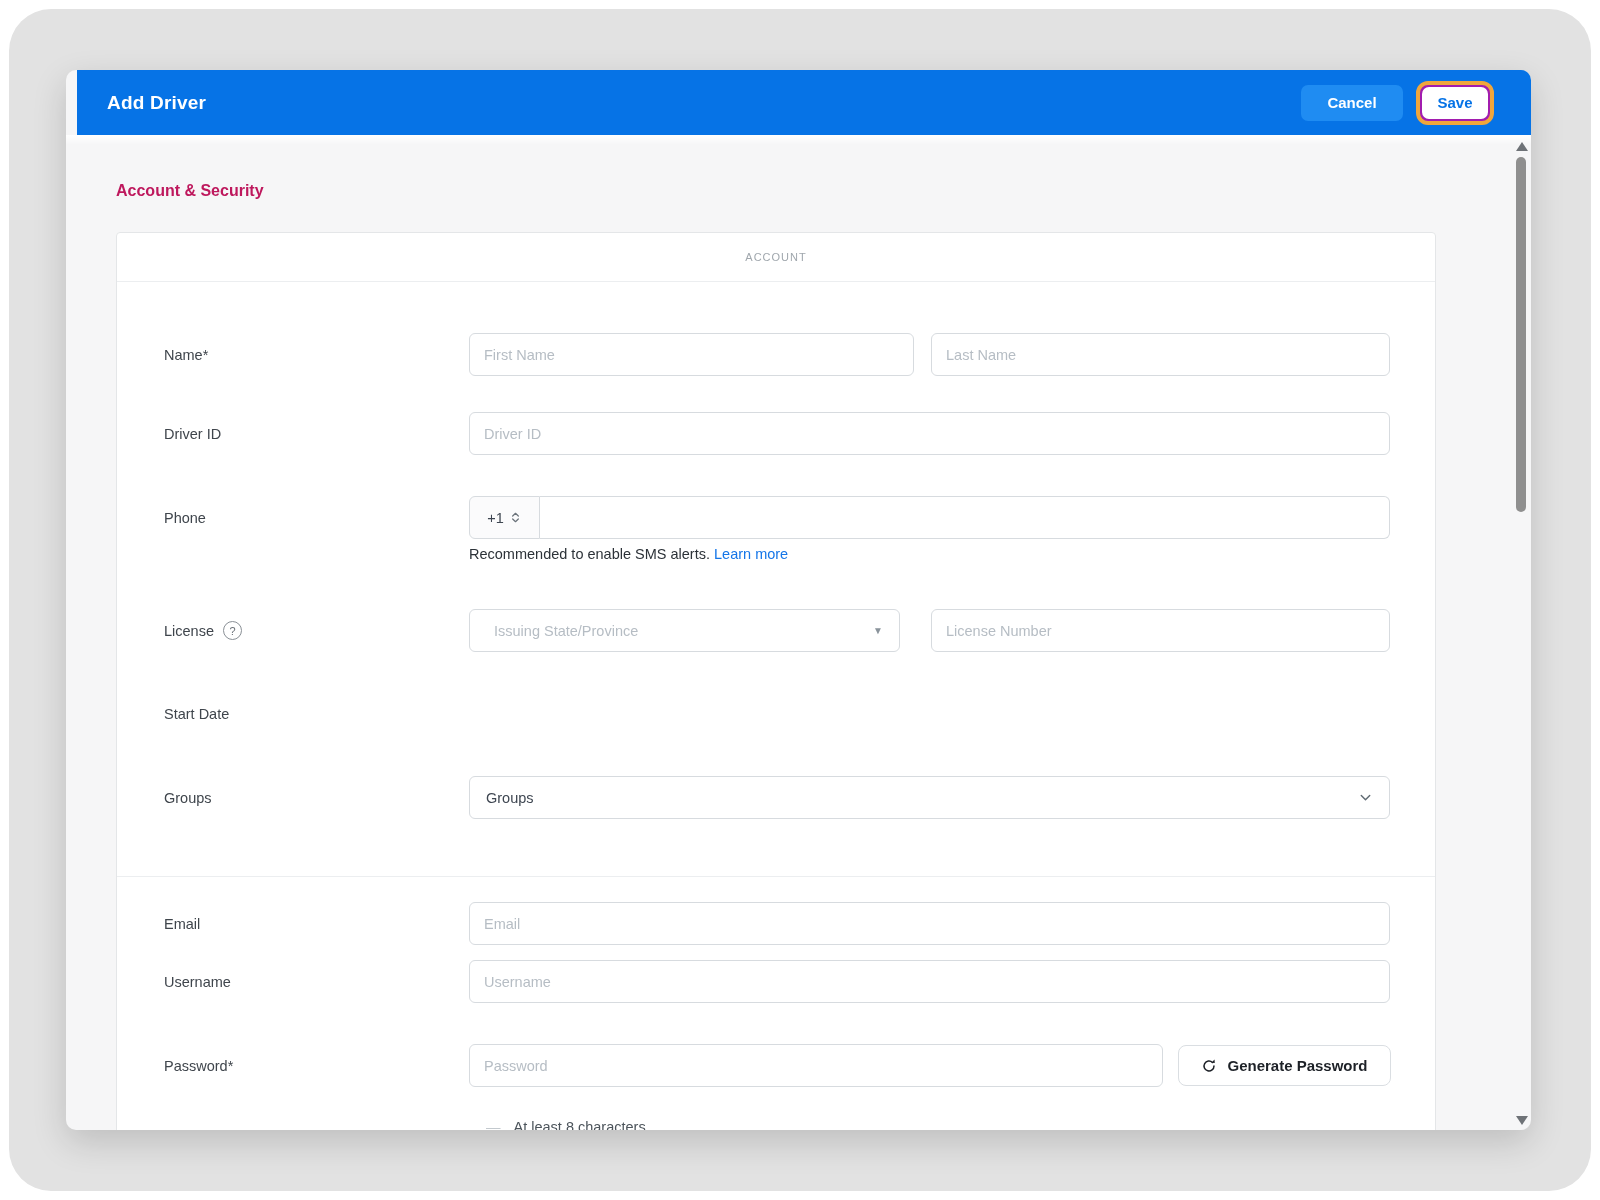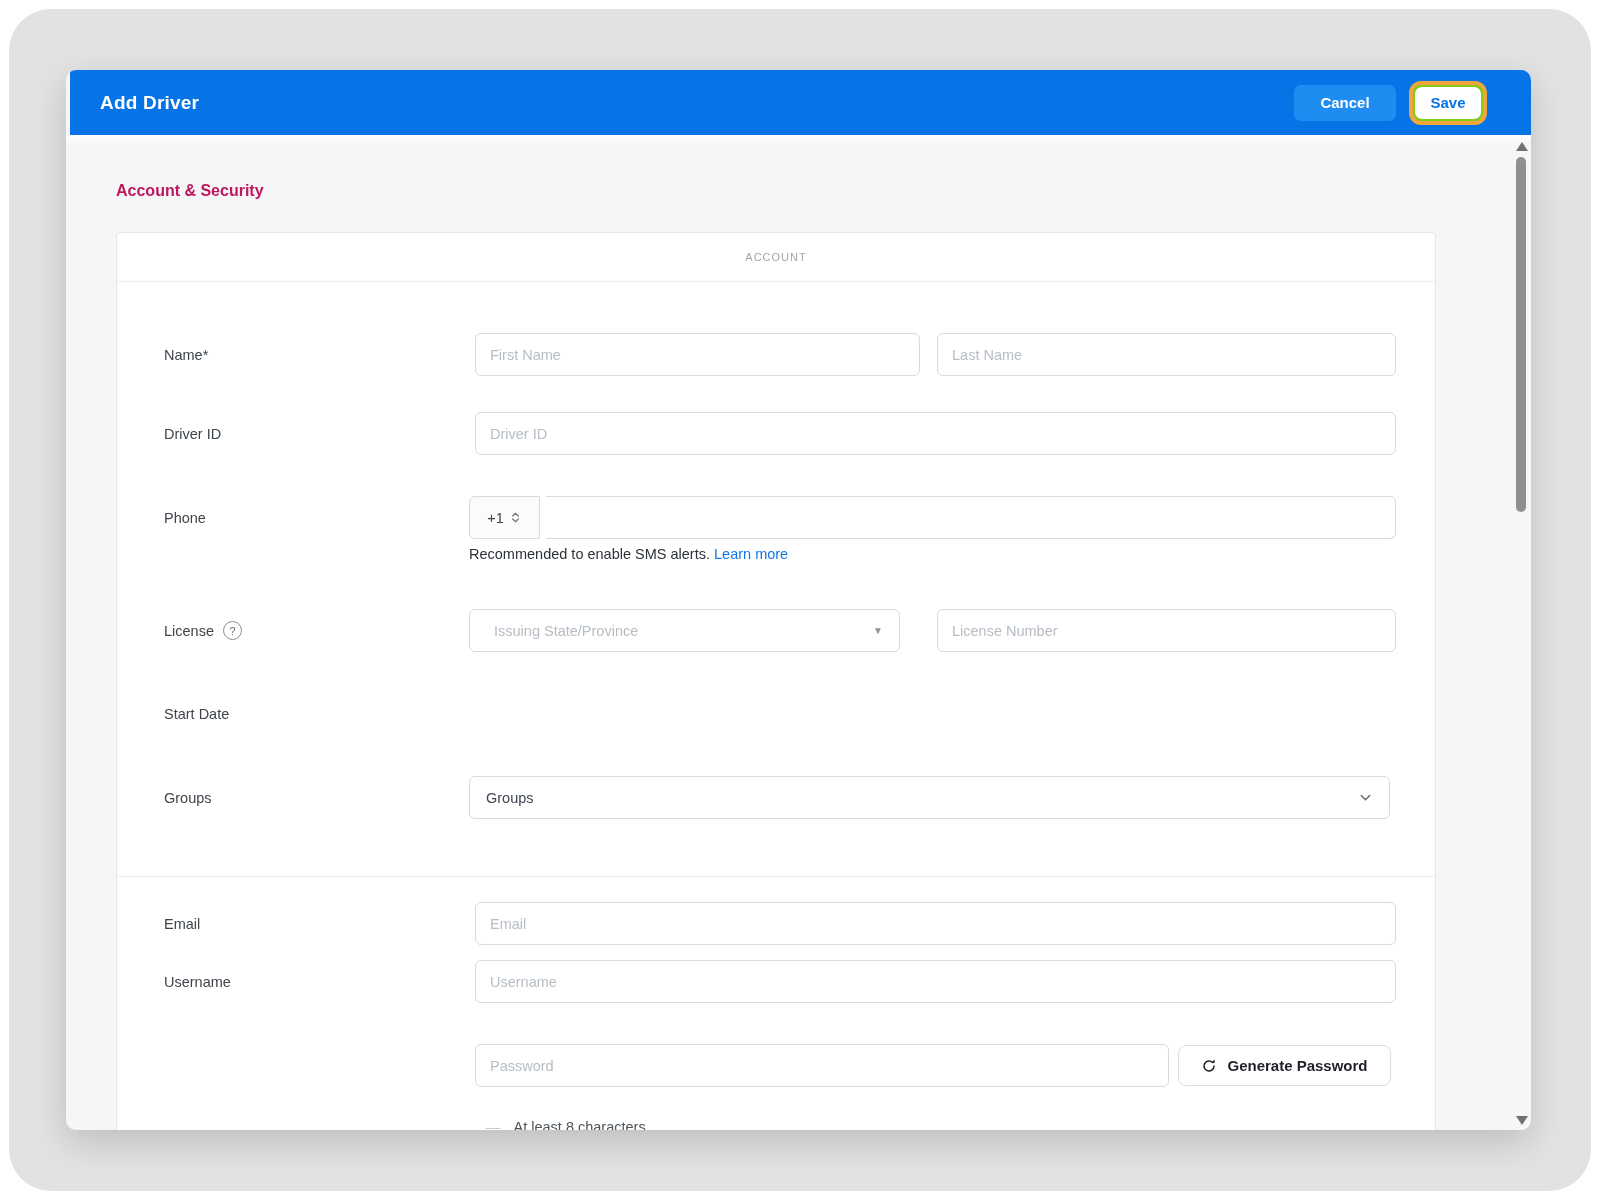--- a/index.html
+++ b/index.html
@@ -14,7 +14,7 @@
   .desktop{position:absolute;left:9px;top:9px;right:9px;bottom:9px;background:#e2e2e2;border-radius:42px;}
   .modal{position:absolute;left:66px;top:70px;width:1465px;height:1060px;background:#f6f6f7;border-radius:10px;overflow:hidden;box-shadow:0 12px 34px rgba(0,0,0,.16);}
   
-  .modal-header{position:absolute;left:4px;top:0;width:100%;height:65px;background:var(--header-blue);display:flex;align-items:center;padding:0 48px 0 30px;}
+  .modal-header{position:absolute;left:11px;top:0;width:100%;height:65px;background:var(--header-blue);display:flex;align-items:center;padding:0 48px 0 30px;}
   .modal-title{color:#ffffff;font-size:19px;font-weight:bold;letter-spacing:.2px;}
   .header-actions{margin-left:auto;display:flex;align-items:center;gap:13px;}
   .cancel-btn{width:102px;height:36px;border:none;border-radius:7px;background:var(--cancel-button-blue);color:#ffffff;font-size:15px;font-weight:bold;font-family:inherit;cursor:pointer;}

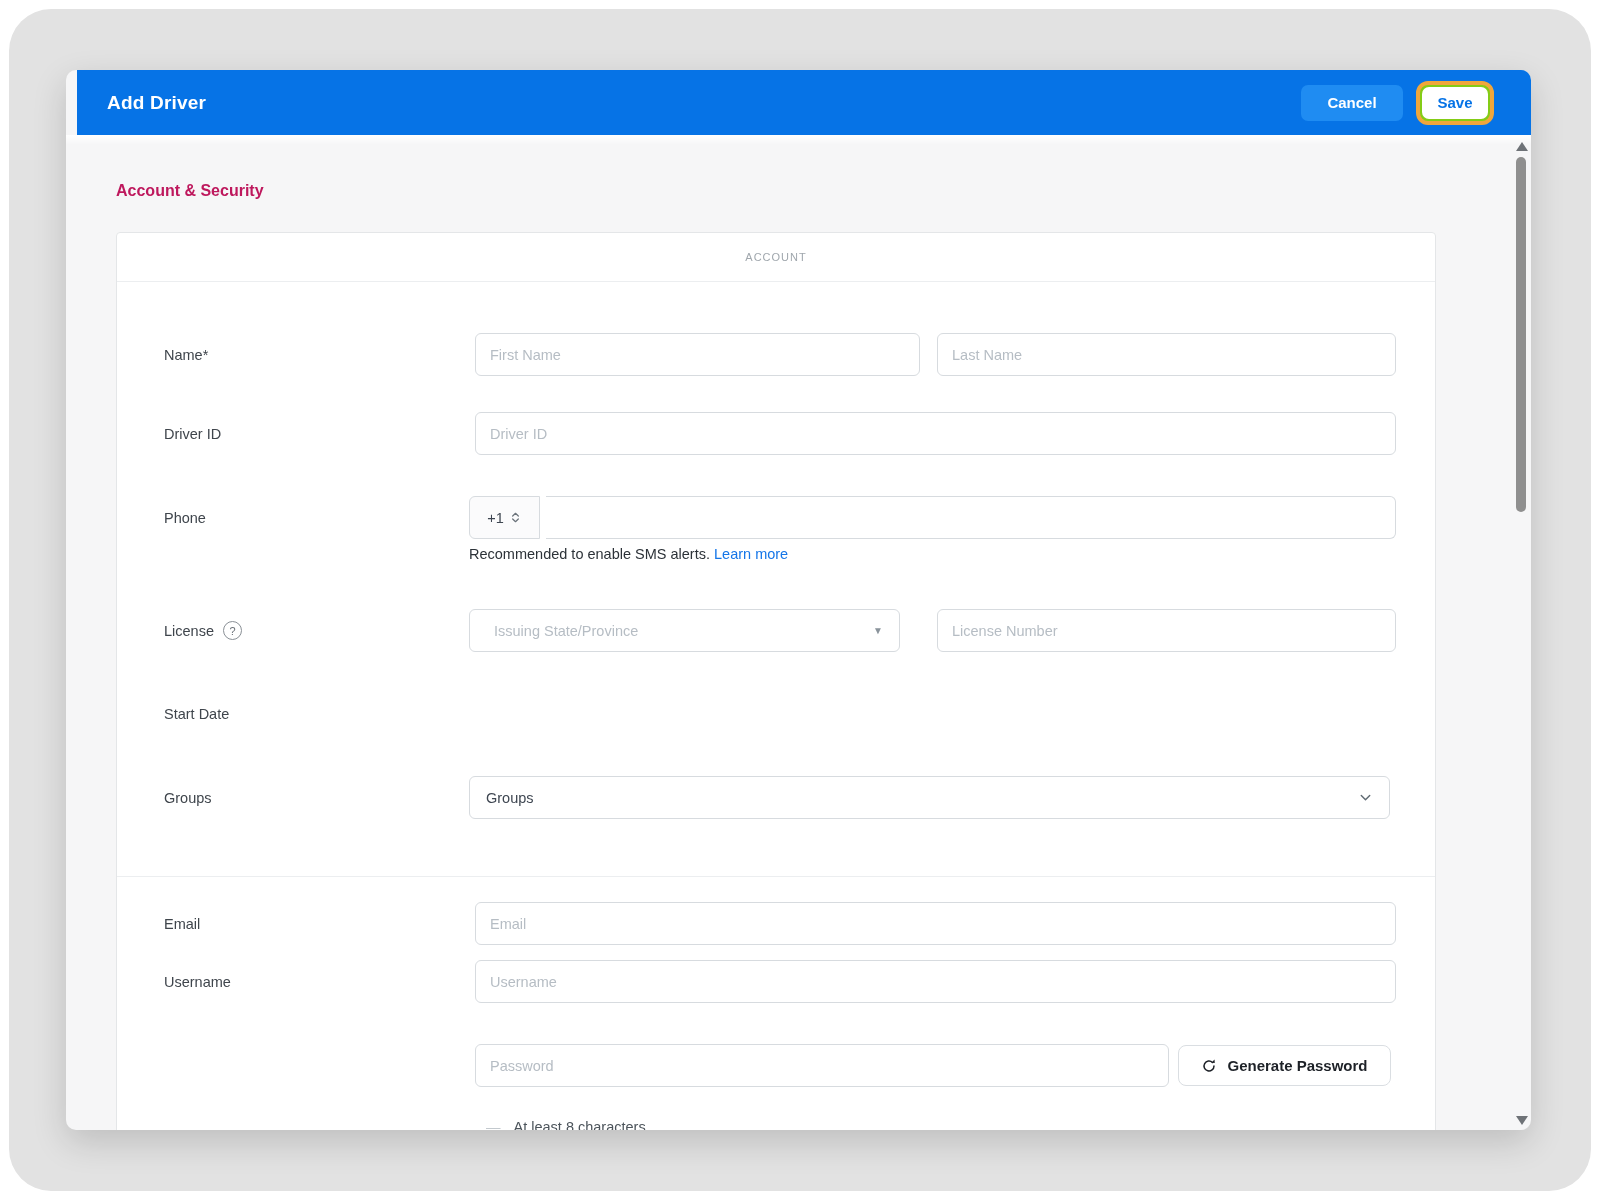--- a/index.html
+++ b/index.html
@@ -18,7 +18,7 @@
   .modal-title{color:#ffffff;font-size:19px;font-weight:bold;letter-spacing:.2px;}
   .header-actions{margin-left:auto;display:flex;align-items:center;gap:13px;}
   .cancel-btn{width:102px;height:36px;border:none;border-radius:7px;background:var(--cancel-button-blue);color:#ffffff;font-size:15px;font-weight:bold;font-family:inherit;cursor:pointer;}
-  .save-ring{border:4px solid var(--save-ring-orange);border-radius:12px;padding:2px;background:#84cc16;}
+  .save-ring{border:4px solid var(--save-ring-orange);border-radius:12px;padding:2px;background:#a21caf;}
   .save-btn{width:66px;height:32px;border:none;border-radius:7px;background:#ffffff;color:var(--header-blue);font-size:15px;font-weight:bold;font-family:inherit;cursor:pointer;}
   .header-shade{position:absolute;left:0;top:65px;width:100%;height:10px;background:linear-gradient(#ffffff,rgba(255,255,255,0));pointer-events:none;}
   

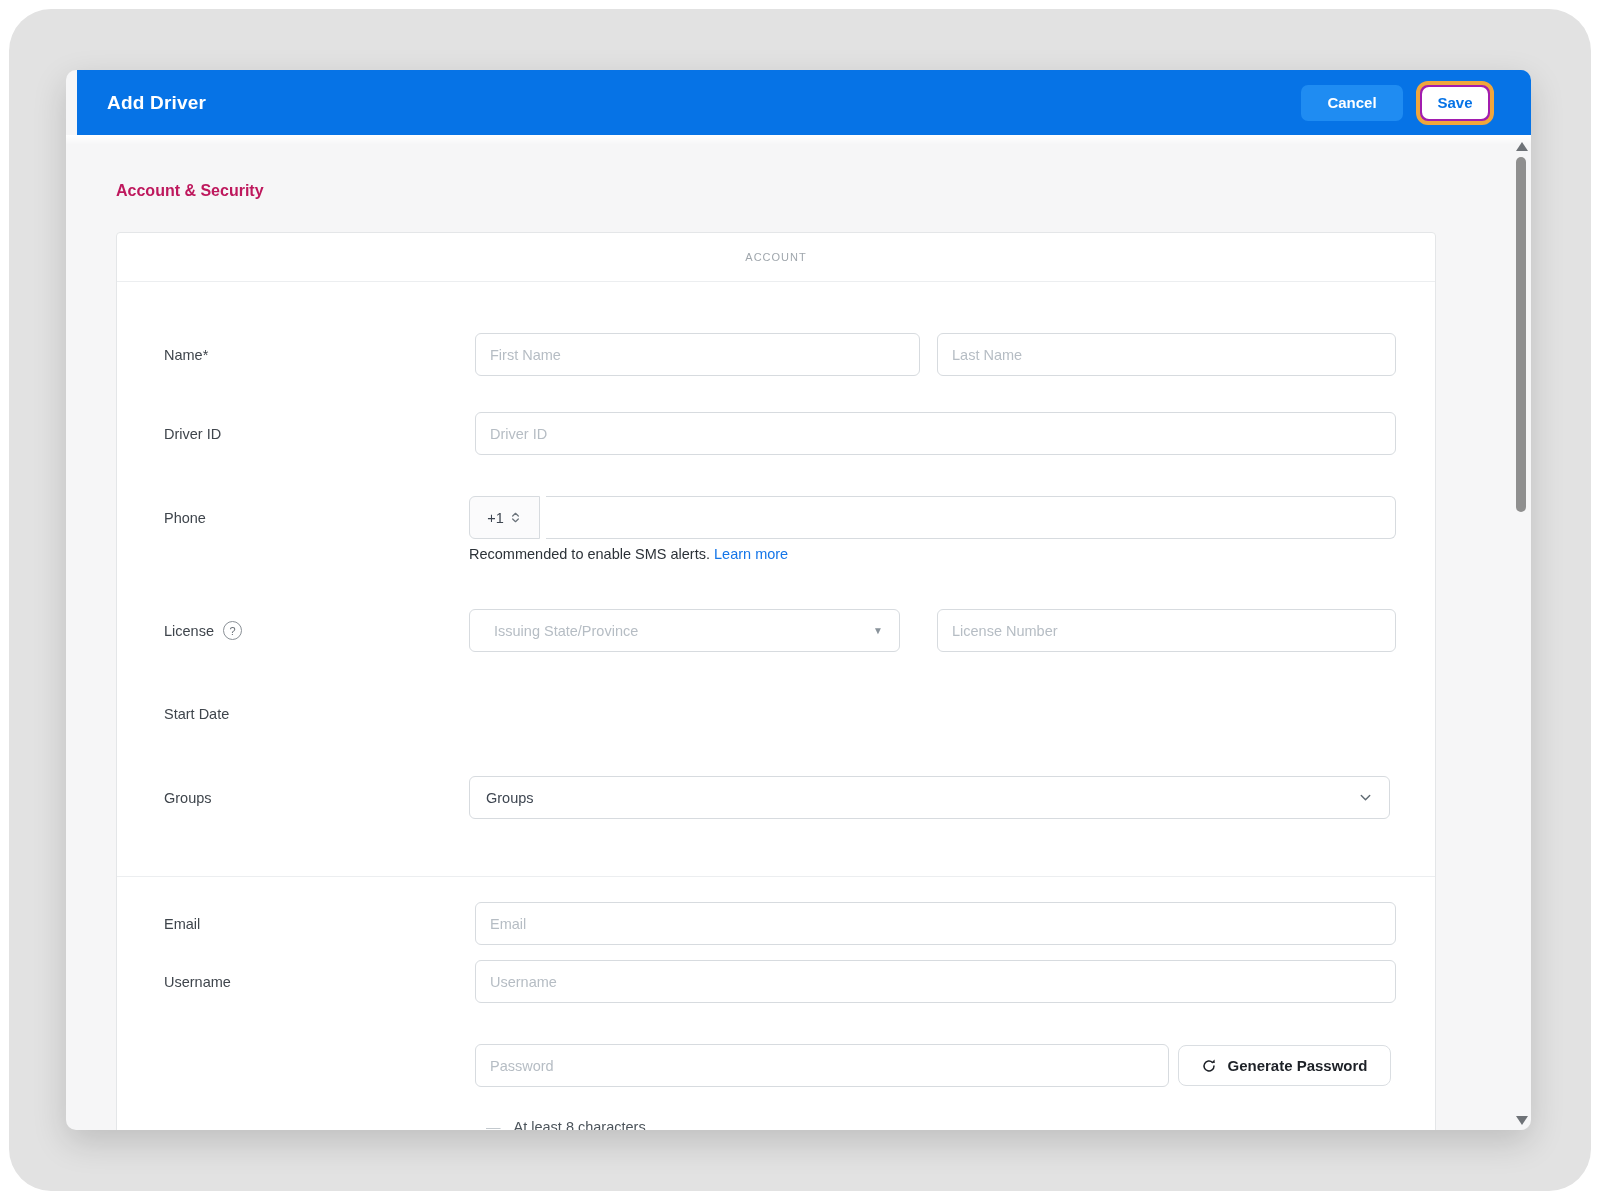--- a/index.html
+++ b/index.html
@@ -26,7 +26,7 @@
   .card{position:absolute;left:50px;top:162px;width:1320px;height:1000px;background:#ffffff;border:1px solid #e4e6e8;border-radius:4px;}
   .card-group-label{position:absolute;left:0;top:0;width:100%;height:49px;display:flex;align-items:center;justify-content:center;color:#a0a7ad;font-size:11px;letter-spacing:1px;border-bottom:1px solid #eceef0;}
   .row-label{position:absolute;left:47px;width:230px;height:43px;display:flex;align-items:center;font-size:14.5px;color:#3f454c;}
-  .field{position:absolute;height:43px;border:1px solid #d7dbdf;border-radius:6px;background:#ffffff;font-family:inherit;font-size:14.5px;color:#2c3238;padding:8px 14px;outline:none;margin-left:6px;}
+  .field{position:absolute;height:43px;border:1px solid #d7dbdf;border-radius:6px;background:#ffffff;font-family:inherit;font-size:14.5px;color:#2c3238;padding:8px 14px;outline:none;}
   .field::placeholder{color:#b6bdc4;opacity:1;}
   .select-box{position:absolute;height:43px;border:1px solid #d7dbdf;border-radius:6px;background:#ffffff;display:flex;align-items:center;padding:0 16px;cursor:pointer;}
   .select-placeholder{color:#b6bdc4;font-size:14.5px;margin-left:8px;}

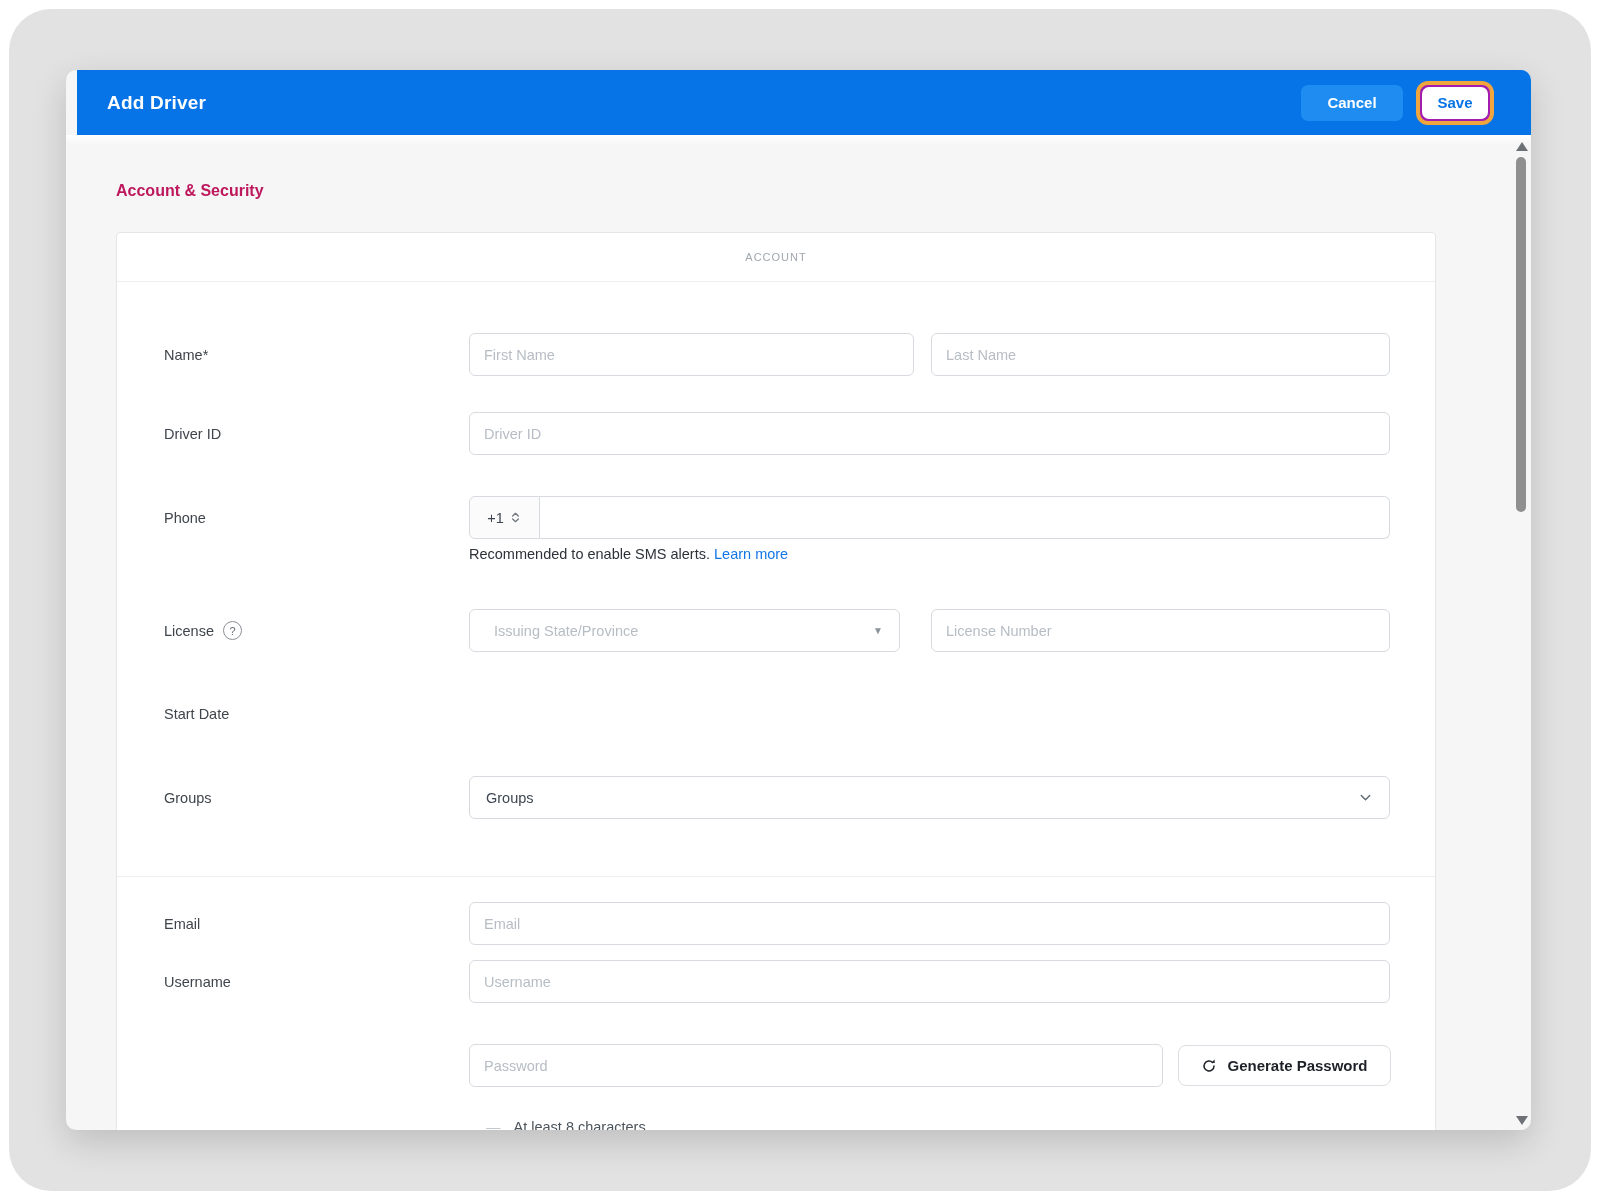--- a/index.html
+++ b/index.html
@@ -130,6 +130,7 @@
       <div class="row-label" style="top:727px;">Username</div>
       <input class="field" style="left: 352px; top: 727px; width: 921px;" placeholder="Username">
 
+      <div class="row-label" style="top:811px;">Password*</div>
       <input class="field" style="left: 352px; top: 811px; width: 694px;" placeholder="Password">
       <button class="gen-btn" style="left:1061px;top:812px;width:213px;">
         <span>

